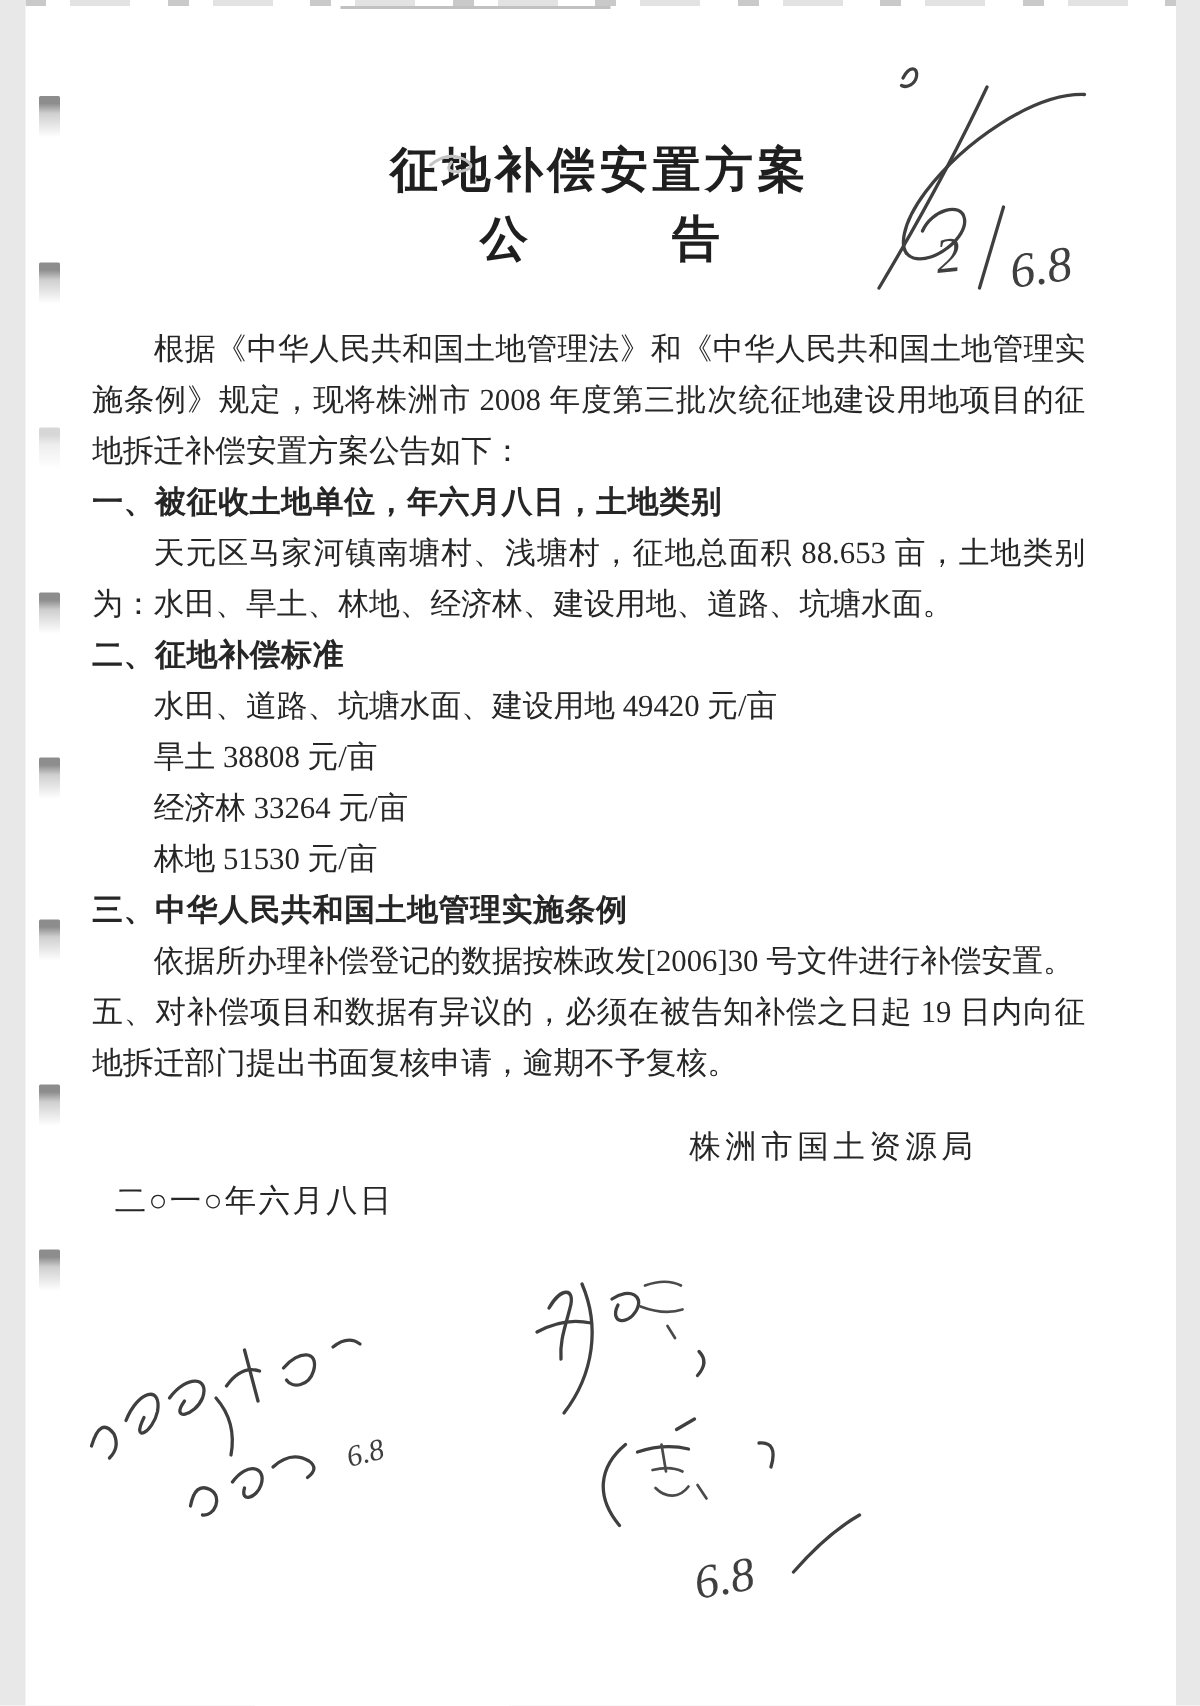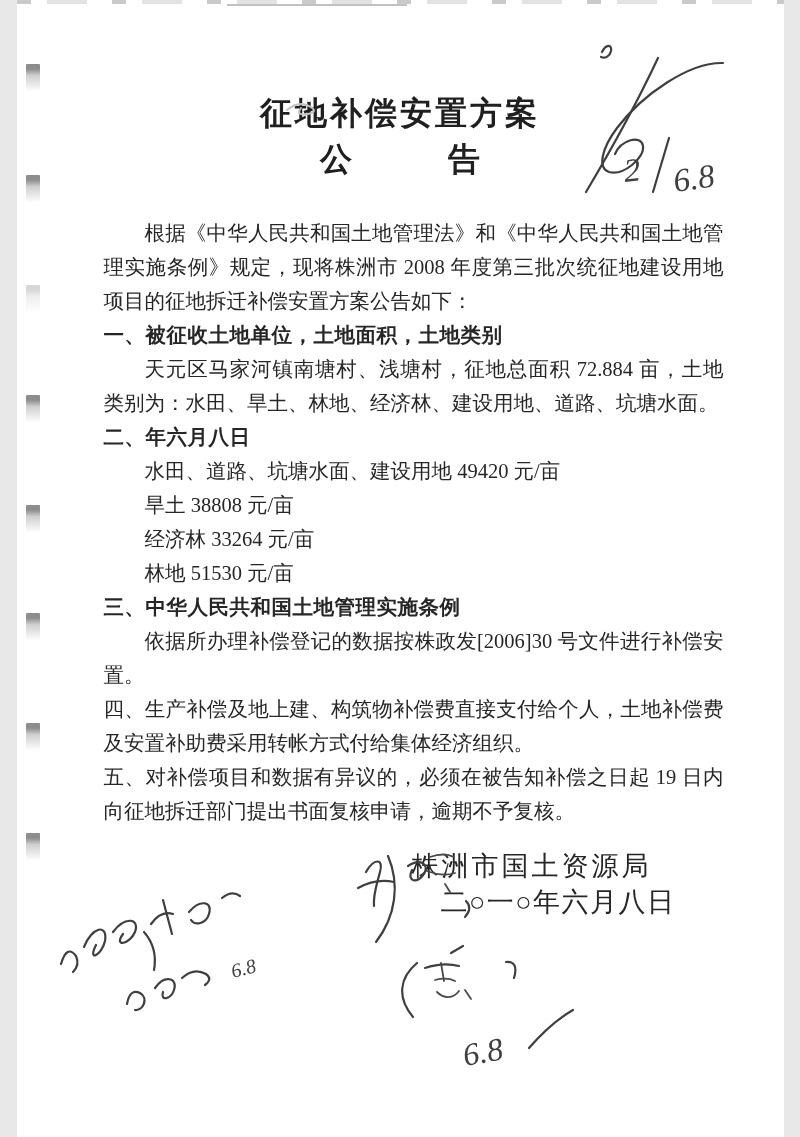--- a/index.html
+++ b/index.html
@@ -46,7 +46,7 @@
   }
 
   .body-text {
-    margin: 36px 60px 0 87px;
+    margin: 36px 60px 0 45px;
     font-size: 20.5px;
     line-height: 34px;
     text-align: justify;

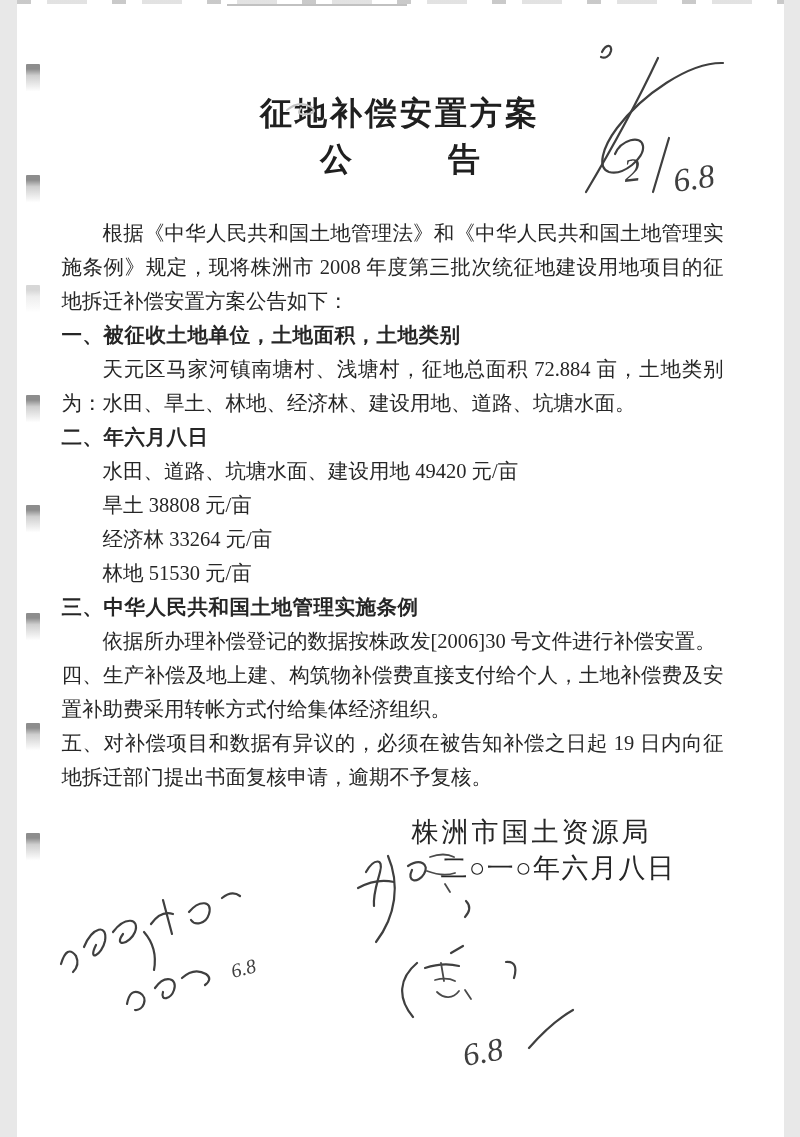--- a/index.html
+++ b/index.html
@@ -96,7 +96,7 @@
 
   <div class="body-text">
     <p class="para-indent">根据《中华人民共和国土地管理法》和《中华人民共和国土地管理实施条例》规定，现将株洲市 2008 年度第三批次统征地建设用地项目的征地拆迁补偿安置方案公告如下：</p>
-    <p class="section-heading">一、被征收土地单位，土地面积，土地类别</p>
+    <p class="section-heading">一、被征收土地单位，年六月八日，土地类别</p>
     <p class="para-indent">天元区马家河镇南塘村、浅塘村，征地总面积 72.884 亩，土地类别为：水田、旱土、林地、经济林、建设用地、道路、坑塘水面。</p>
     <p class="section-heading">二、年六月八日</p>
     <p class="para-indent">水田、道路、坑塘水面、建设用地 49420 元/亩</p>

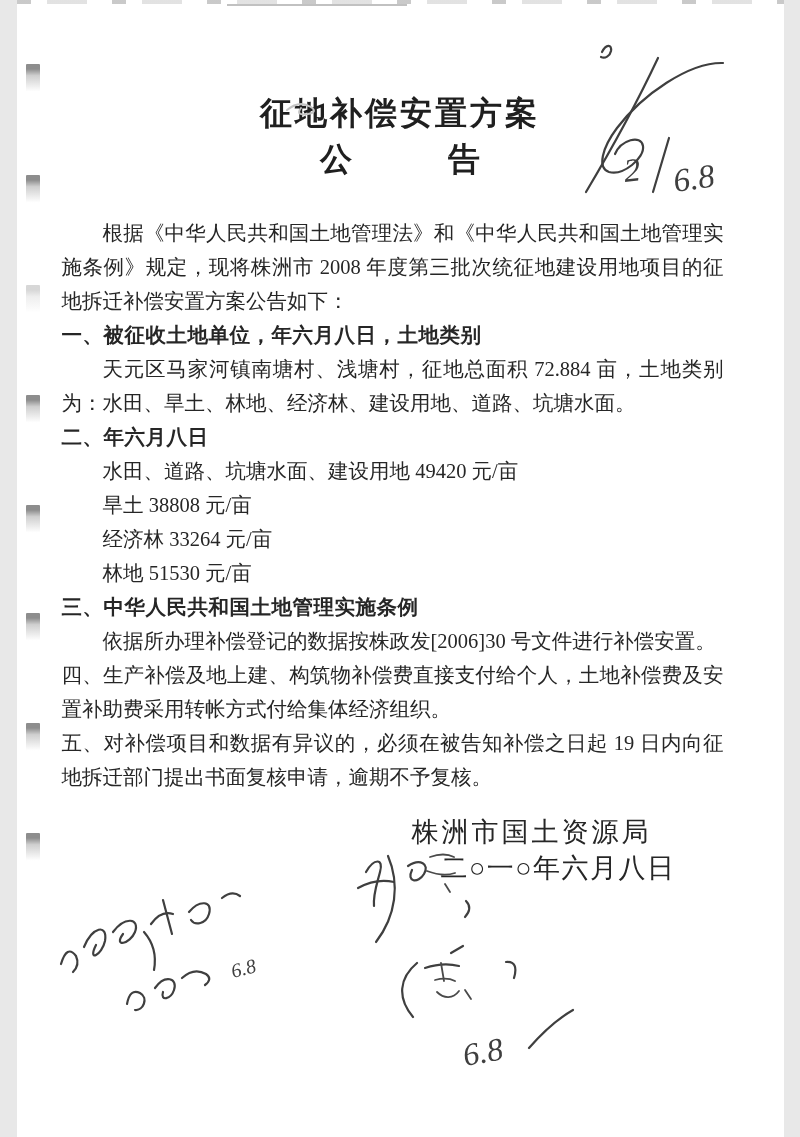--- a/index.html
+++ b/index.html
@@ -97,7 +97,7 @@
   <div class="body-text">
     <p class="para-indent">根据《中华人民共和国土地管理法》和《中华人民共和国土地管理实施条例》规定，现将株洲市 2008 年度第三批次统征地建设用地项目的征地拆迁补偿安置方案公告如下：</p>
     <p class="section-heading">一、被征收土地单位，年六月八日，土地类别</p>
-    <p class="para-indent">天元区马家河镇南塘村、浅塘村，征地总面积 72.884 亩，土地类别为：水田、旱土、林地、经济林、建设用地、道路、坑塘水面。</p>
+    <p class="para-indent">天元区马家河镇南塘村、浅塘村，征地总面积 88.653 亩，土地类别为：水田、旱土、林地、经济林、建设用地、道路、坑塘水面。</p>
     <p class="section-heading">二、年六月八日</p>
     <p class="para-indent">水田、道路、坑塘水面、建设用地 49420 元/亩</p>
     <p class="para-indent">旱土 38808 元/亩</p>

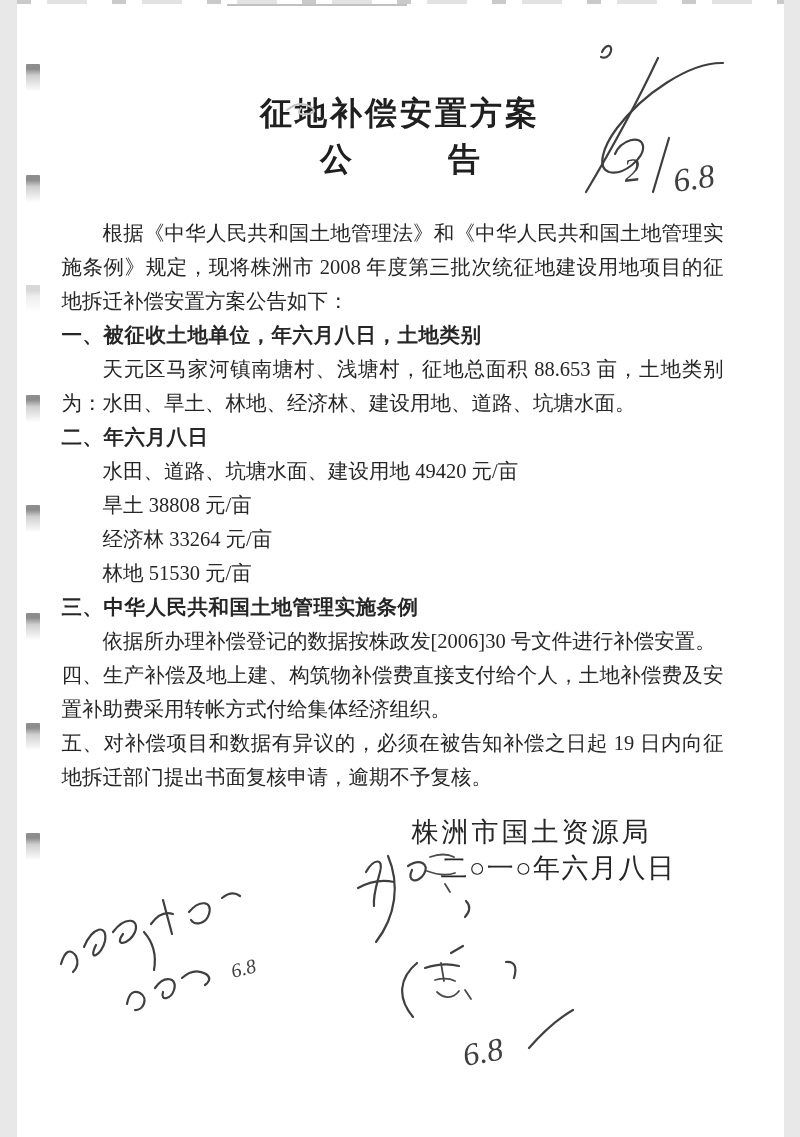--- a/index.html
+++ b/index.html
@@ -98,7 +98,7 @@
     <p class="para-indent">根据《中华人民共和国土地管理法》和《中华人民共和国土地管理实施条例》规定，现将株洲市 2008 年度第三批次统征地建设用地项目的征地拆迁补偿安置方案公告如下：</p>
     <p class="section-heading">一、被征收土地单位，年六月八日，土地类别</p>
     <p class="para-indent">天元区马家河镇南塘村、浅塘村，征地总面积 88.653 亩，土地类别为：水田、旱土、林地、经济林、建设用地、道路、坑塘水面。</p>
-    <p class="section-heading">二、年六月八日</p>
+    <p class="section-heading">二、征地补偿标准</p>
     <p class="para-indent">水田、道路、坑塘水面、建设用地 49420 元/亩</p>
     <p class="para-indent">旱土 38808 元/亩</p>
     <p class="para-indent">经济林 33264 元/亩</p>

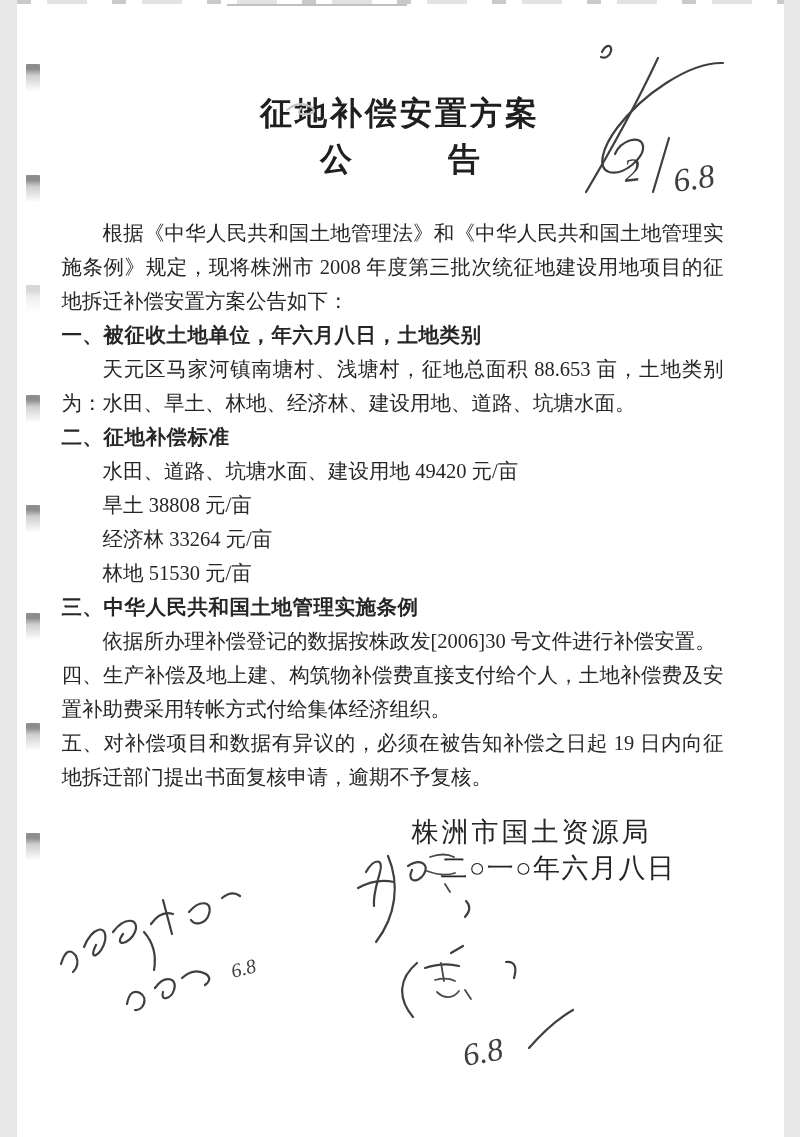--- a/index.html
+++ b/index.html
@@ -105,7 +105,6 @@
     <p class="para-indent">林地 51530 元/亩</p>
     <p class="section-heading">三、中华人民共和国土地管理实施条例</p>
     <p class="para-indent">依据所办理补偿登记的数据按株政发[2006]30 号文件进行补偿安置。</p>
-    <p>四、生产补偿及地上建、构筑物补偿费直接支付给个人，土地补偿费及安置补助费采用转帐方式付给集体经济组织。</p>
     <p>五、对补偿项目和数据有异议的，必须在被告知补偿之日起 19 日内向征地拆迁部门提出书面复核申请，逾期不予复核。</p>
   </div>
 

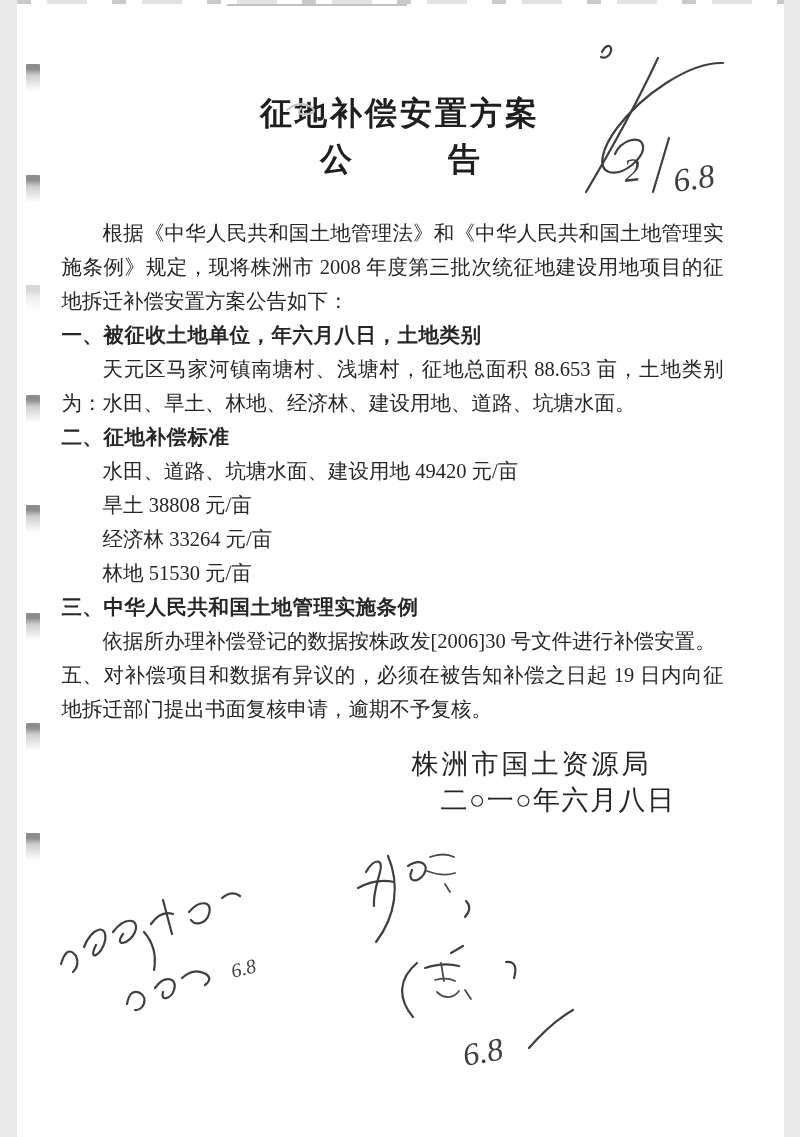--- a/index.html
+++ b/index.html
@@ -59,7 +59,7 @@
     letter-spacing: .5px;
   }
 
-  .sign-block { margin: 20px 60px 0 60px; font-size: 27px; line-height: 36px; }
+  .sign-block { margin: 20px 60px 0 60px; font-size: 21px; line-height: 36px; }
   .sign-org  { text-align: right; padding-right: 72px; letter-spacing: 3px; }
   .sign-date { text-align: right; padding-right: 48px; letter-spacing: 1.5px; }
 

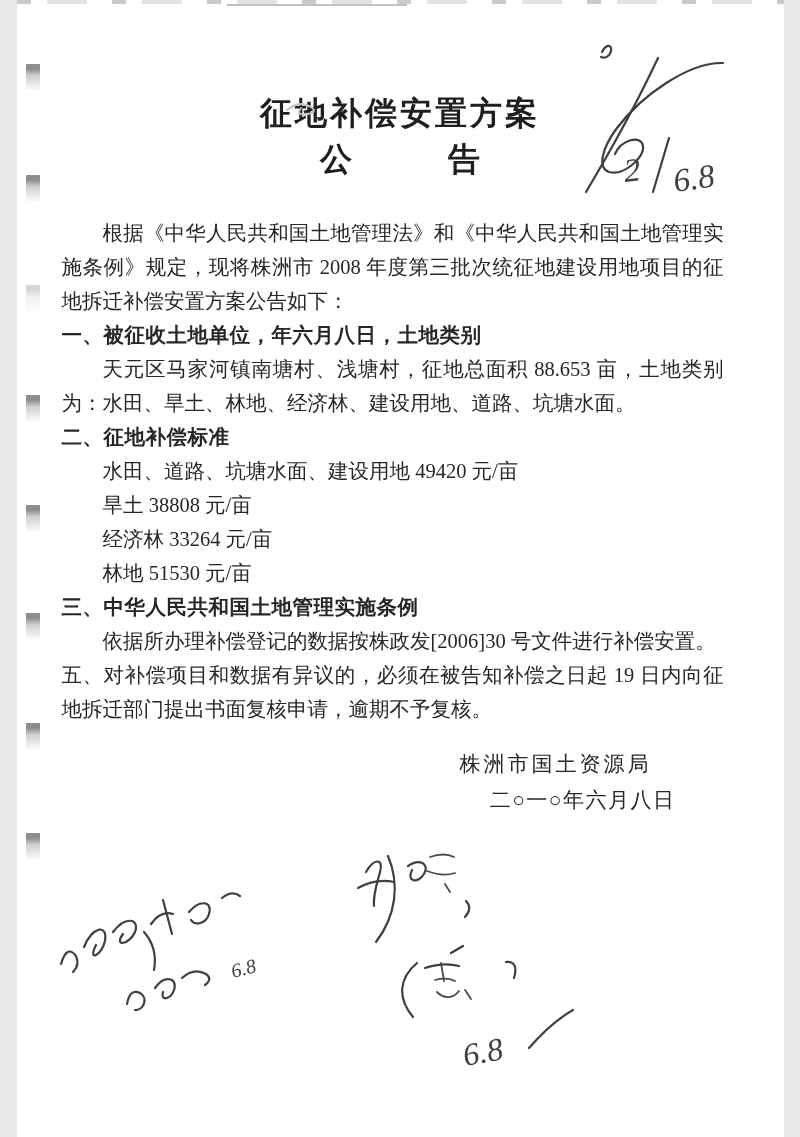--- a/index.html
+++ b/index.html
@@ -61,7 +61,7 @@
 
   .sign-block { margin: 20px 60px 0 60px; font-size: 21px; line-height: 36px; }
   .sign-org  { text-align: right; padding-right: 72px; letter-spacing: 3px; }
-  .sign-date { text-align: right; padding-right: 48px; letter-spacing: 1.5px; }
+  .sign-date { padding-right: 48px; letter-spacing: 1.5px; }
 
   .hw-overlay {
     position: absolute; top: 0; left: 0; width: 800px; height: 1137px;

